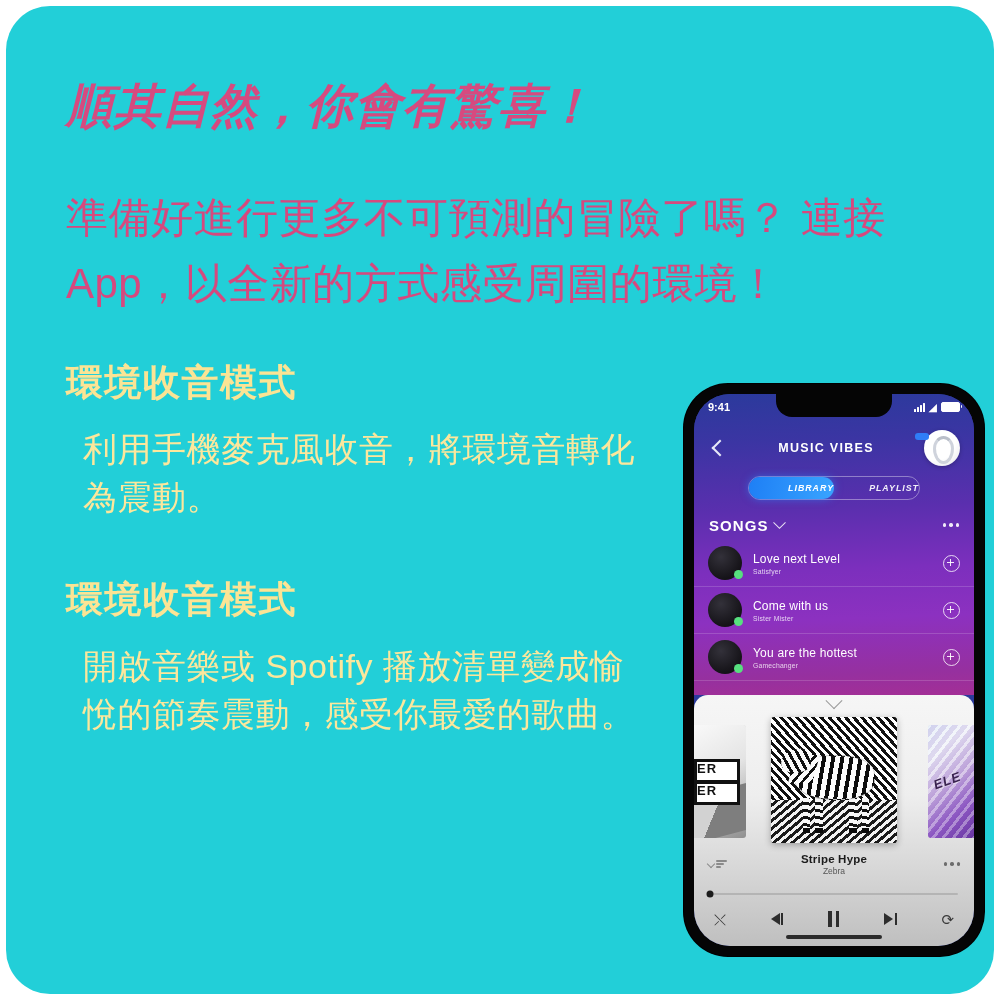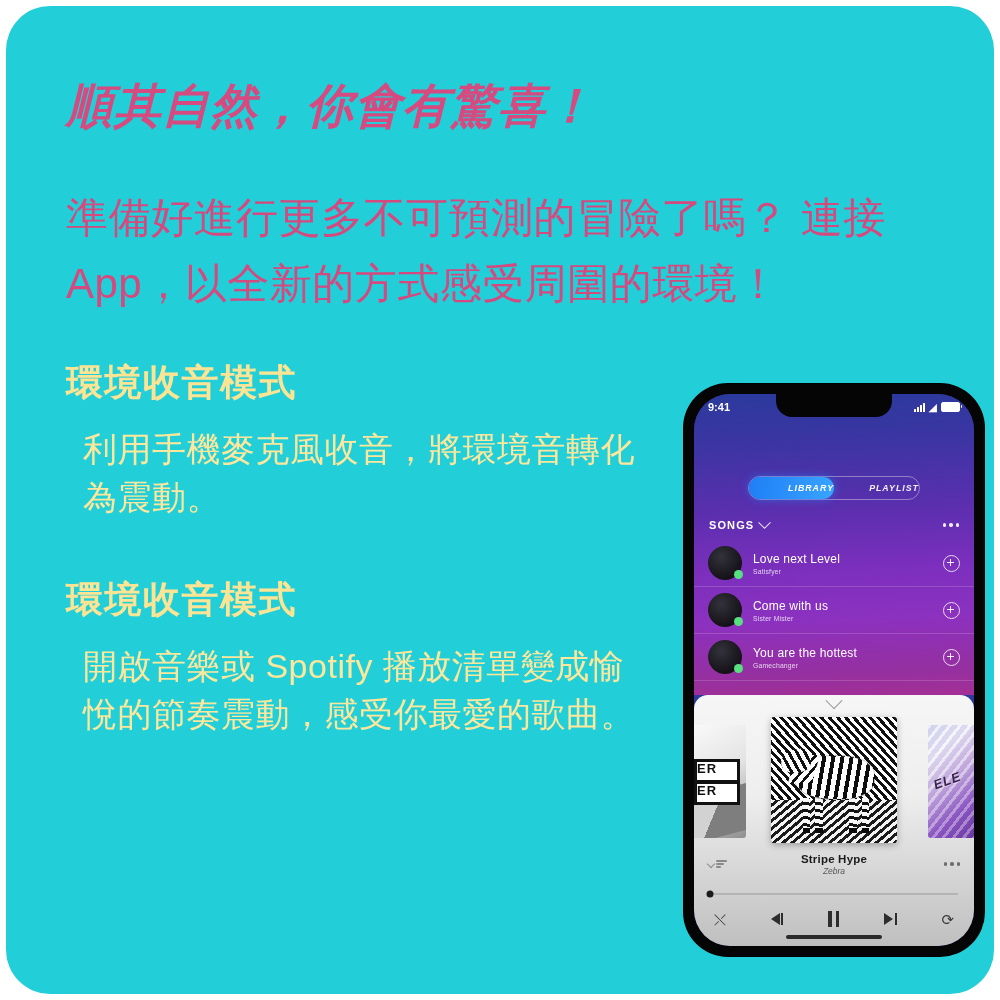--- a/index.html
+++ b/index.html
@@ -663,6 +663,14 @@
             </div>
           </div>
 
+          <div class="navbar">
+            <div class="back-chev"></div>
+            <div class="nav-title">MUSIC VIBES</div>
+            <div class="device-btn">
+              <span class="device-badge"></span>
+              <span class="hook"></span>
+            </div>
+          </div>
 
           <div class="segment">
             <div class="seg active">LIBRARY</div>

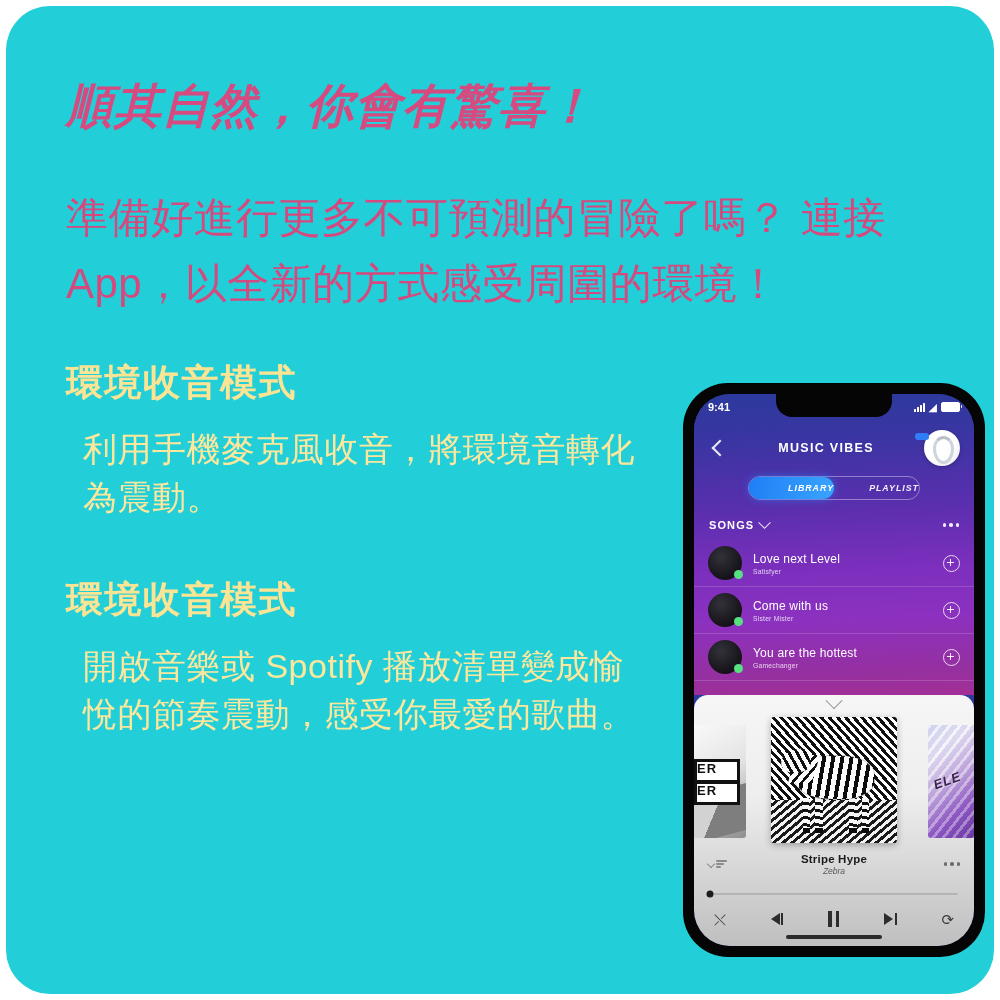--- a/index.html
+++ b/index.html
@@ -275,7 +275,7 @@
   }
   .songs-label {
     color: #fff;
-    font-size: 11px;
+    font-size: 15px;
     font-weight: bold;
     letter-spacing: 1.1px;
     display: flex;

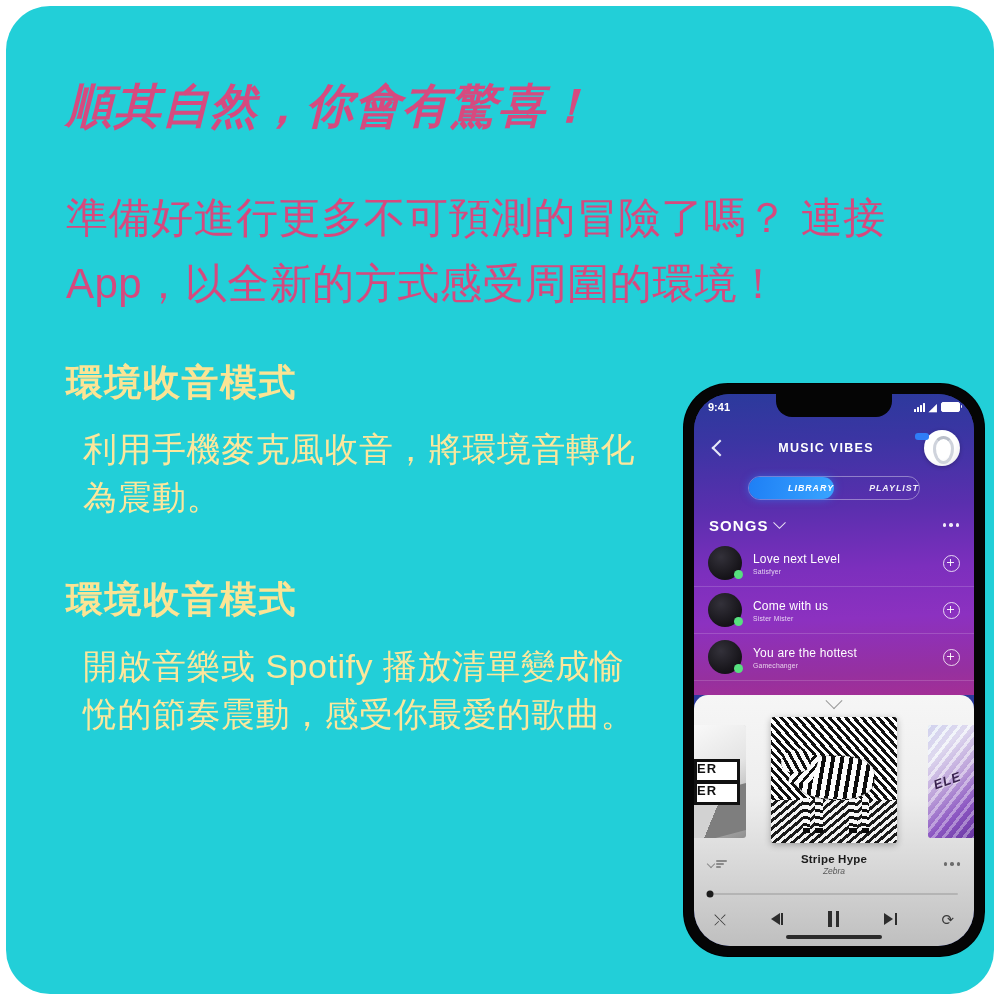--- a/index.html
+++ b/index.html
@@ -550,7 +550,6 @@
     font-size: 8.5px;
     color: #555;
     margin-top: 1px;
-    font-style: italic;
   }
   .np-dots { display: flex; gap: 3px; }
   .np-dots i {

